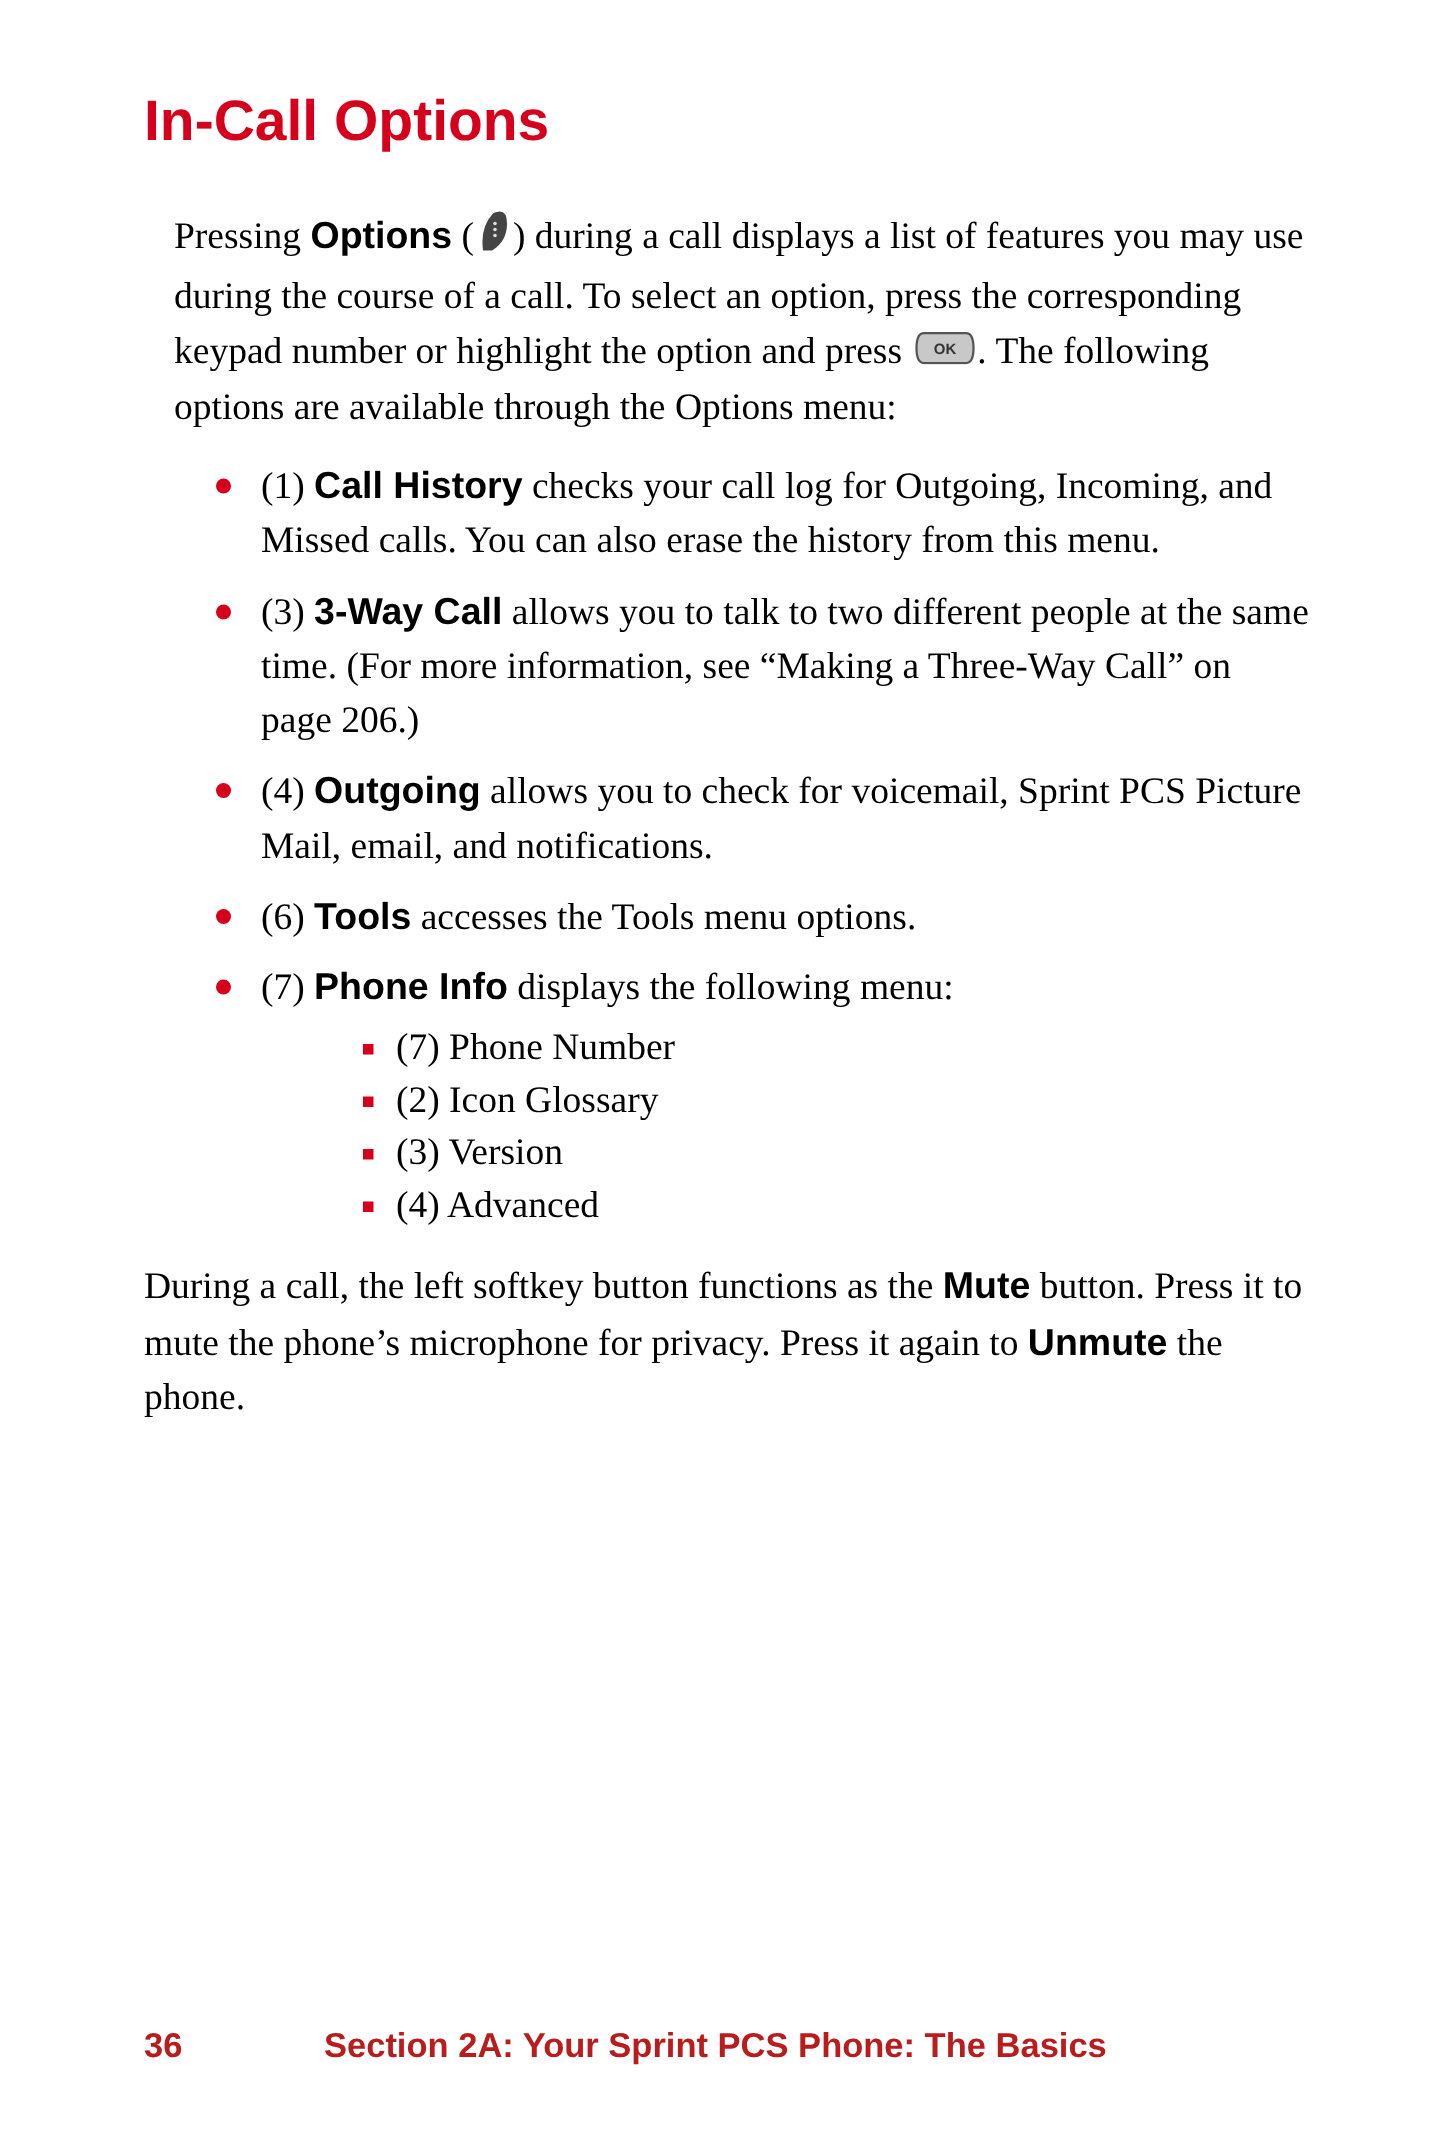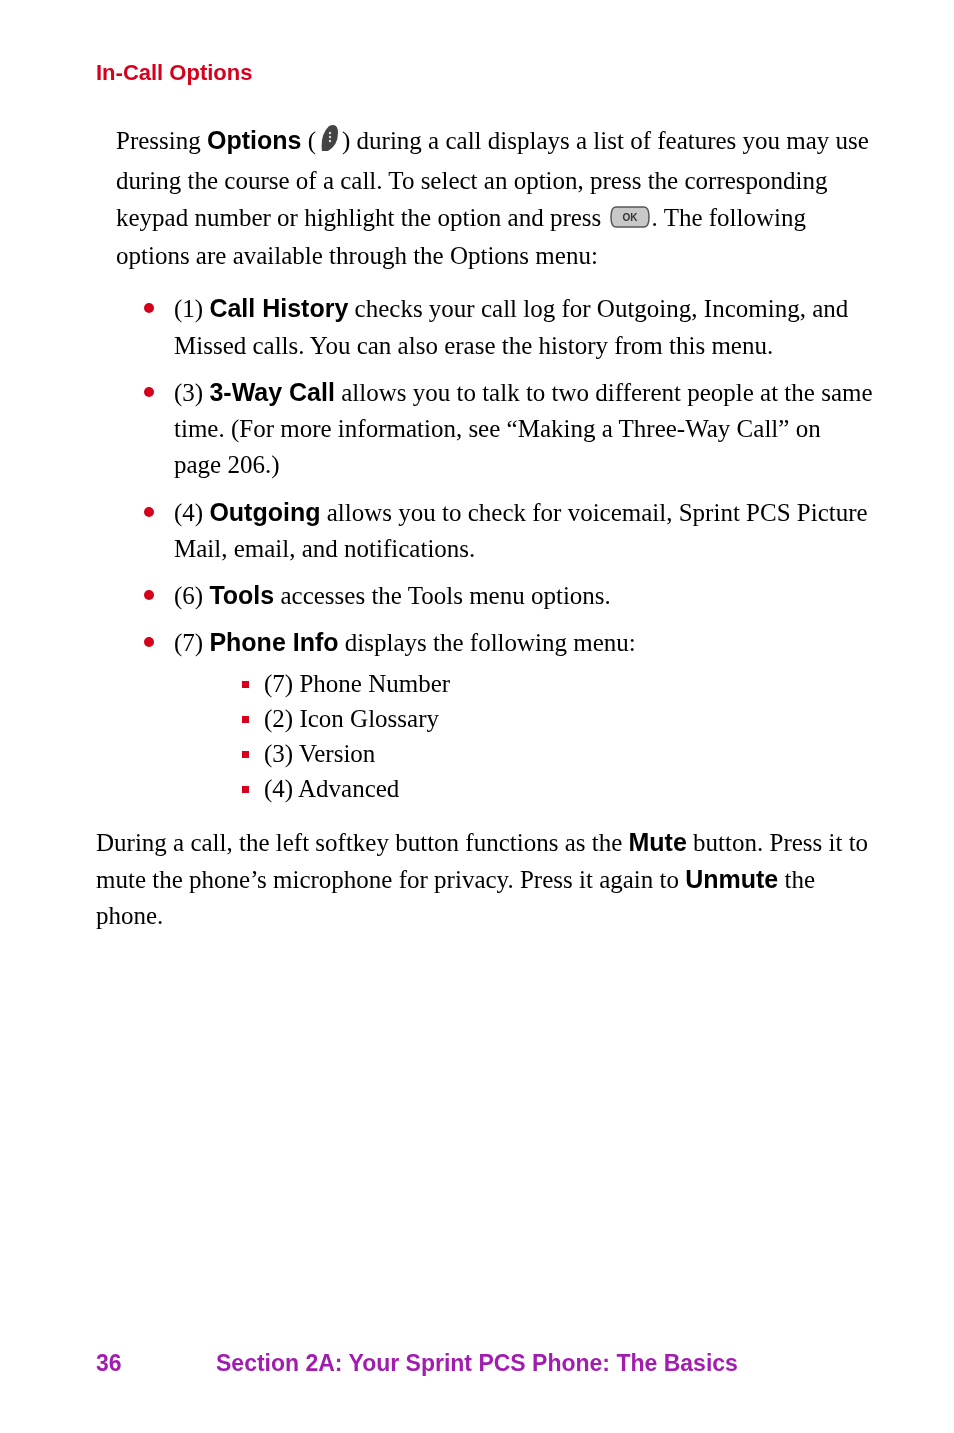--- a/index.html
+++ b/index.html
@@ -15,7 +15,7 @@
     font-family: Arial, Helvetica, sans-serif;
     font-weight: bold;
     color: #d6001c;
-    font-size: 22px;
+    font-size: 38px;
     margin-bottom: 36px;
   }
   .intro {

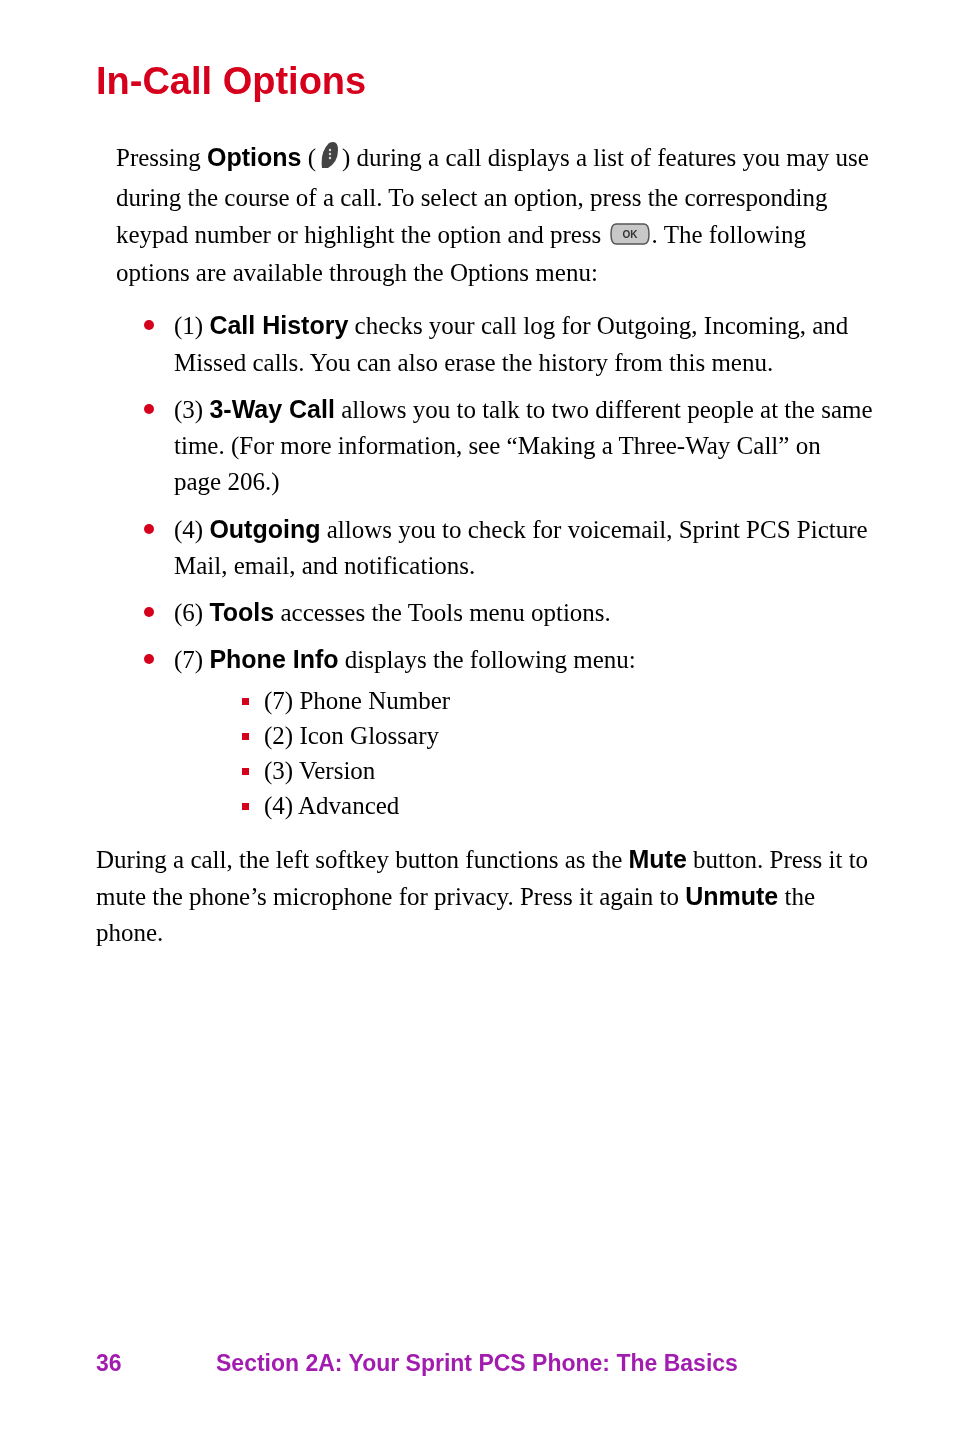--- a/index.html
+++ b/index.html
@@ -81,7 +81,7 @@
     font-family: Arial, Helvetica, sans-serif;
     font-weight: bold;
     font-size: 23px;
-    color: #a21caf;
+    color: #b91c1c;
   }
   .footer .page-num { display: inline-block; width: 120px; }
 </style>

